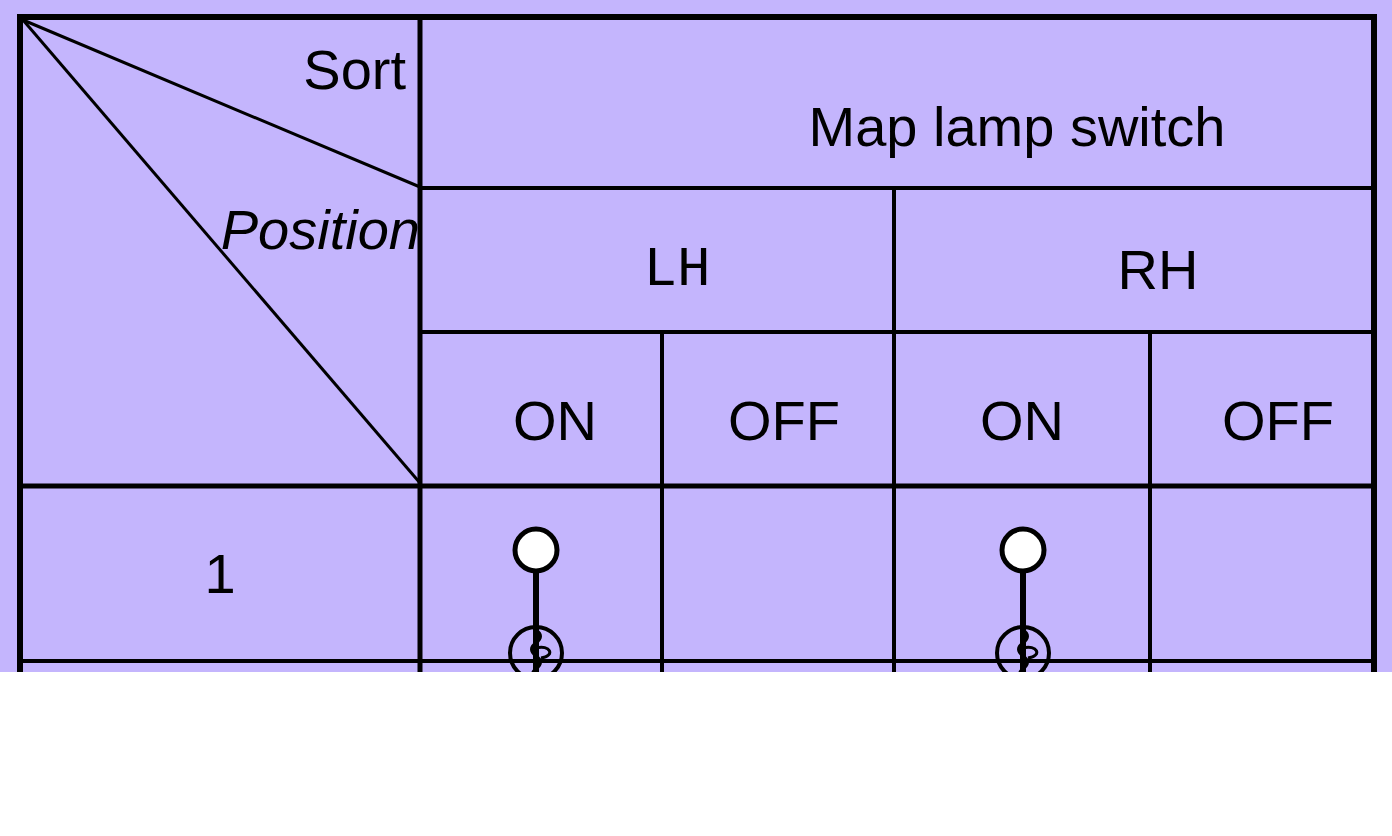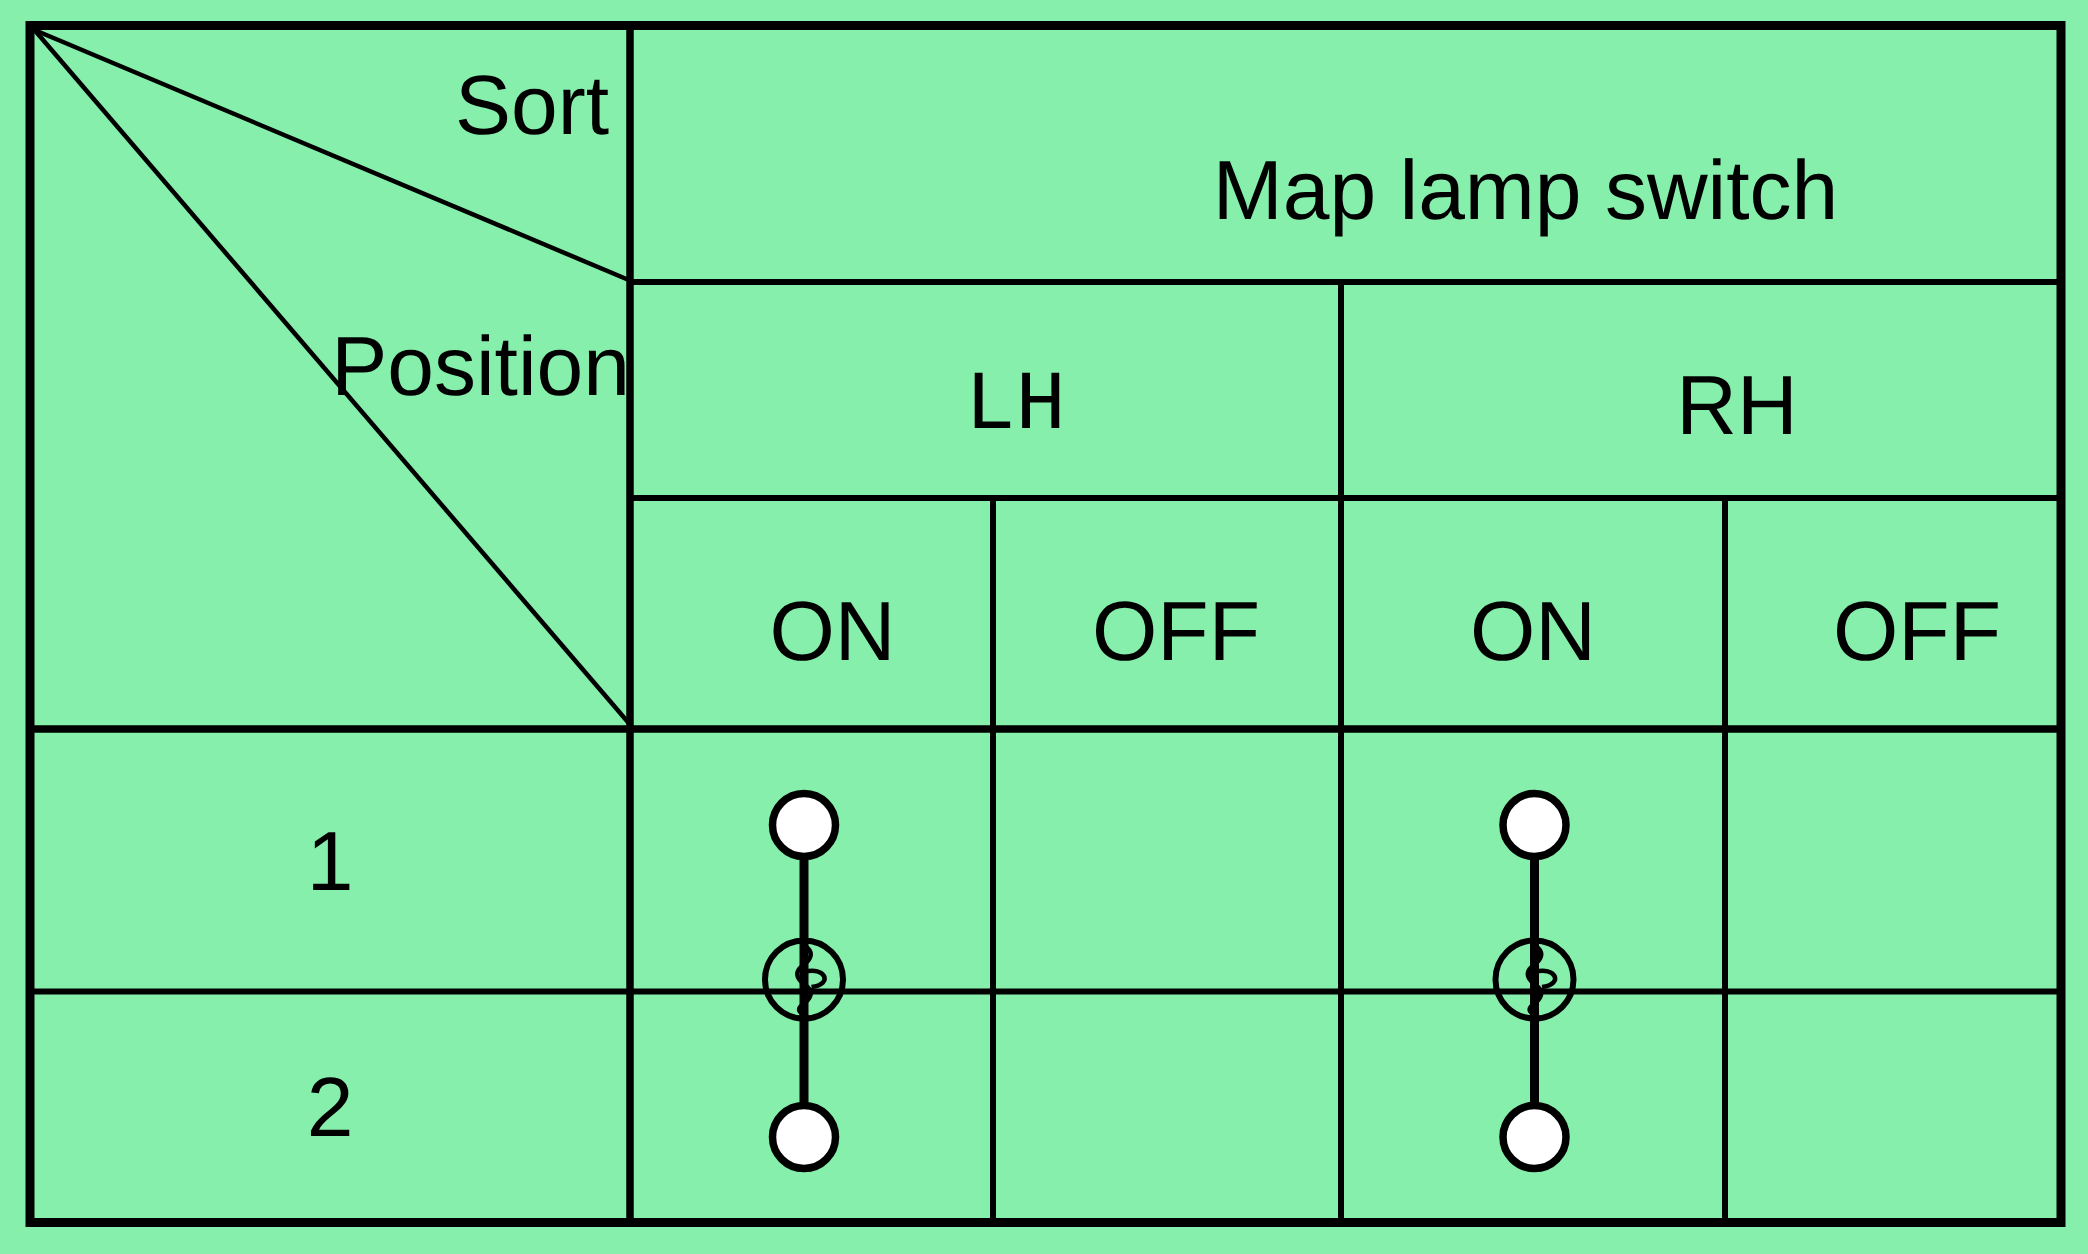--- a/index.html
+++ b/index.html
@@ -4,7 +4,7 @@
 <style>
   html,body{margin:0;padding:0;background:#ffffff;}
   .stage{
-    position:relative;width:1392px;height:836px;background:#86efac;
+    position:relative;width:1392px;height:672px;background:#c4b5fd;
     font-family:"Liberation Sans", sans-serif;color:#000;overflow:hidden;
   }
   .grid-svg{position:absolute;left:0;top:0;}

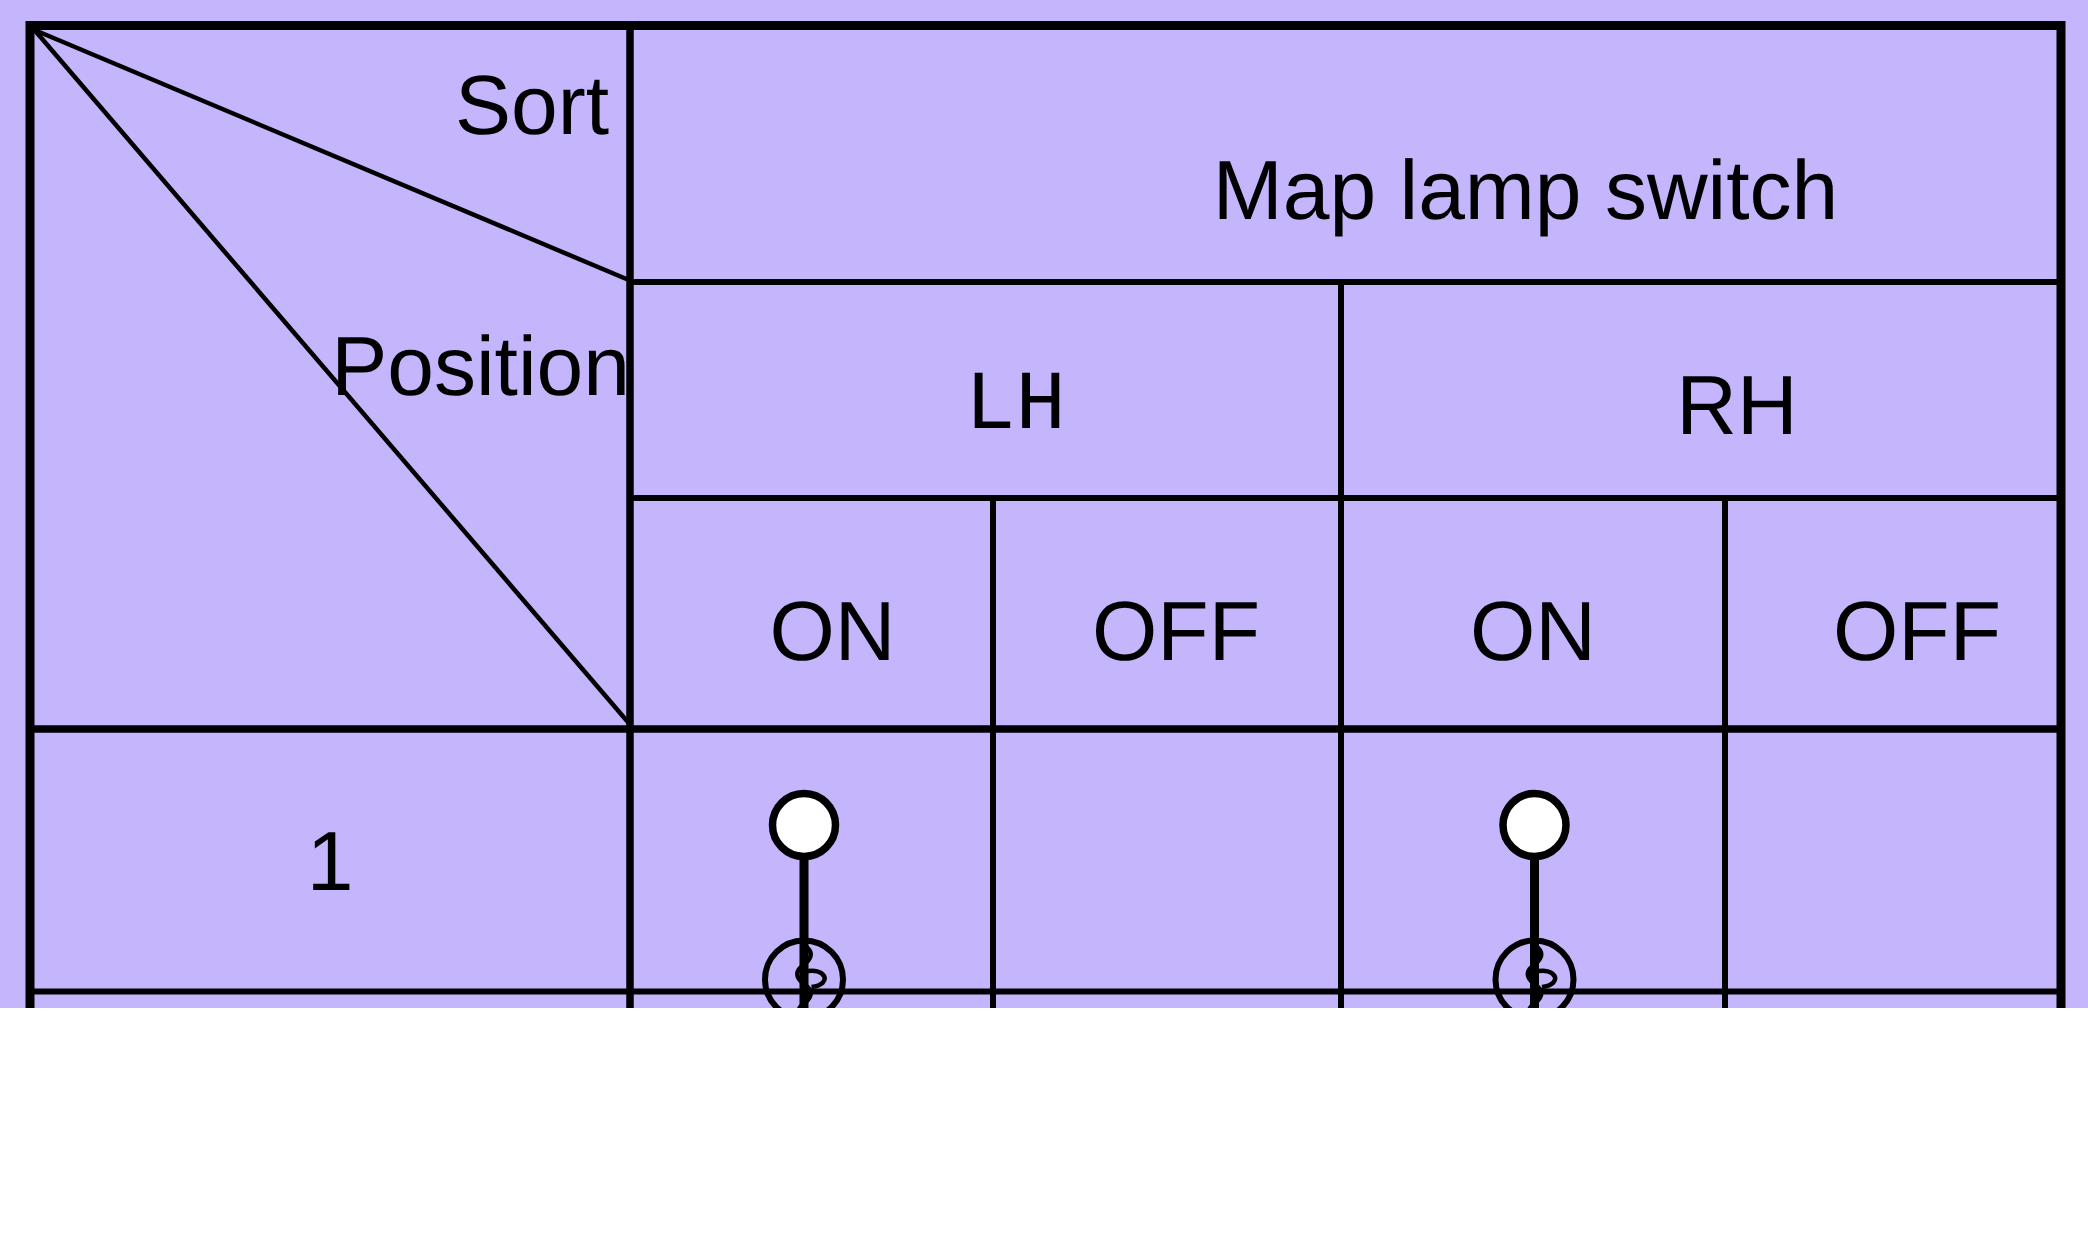--- a/index.html
+++ b/index.html
@@ -55,7 +55,7 @@
   </svg>
 
   <div class="cell align-right" style="left:20px;top:32px;width:386px;height:76px;padding-right:8px;">Sort</div>
-  <div class="cell align-right" style="left:20px;top:208px;width:400px;height:72px;">Position</div>
+  <div class="cell align-right" style="left:20px;top:194px;width:400px;height:72px;font-style:italic;">Position</div>
 
   <div class="cell" style="left:420px;top:17px;width:954px;height:171px;padding-left:120px;padding-top:24px;">Map lamp switch</div>
 

